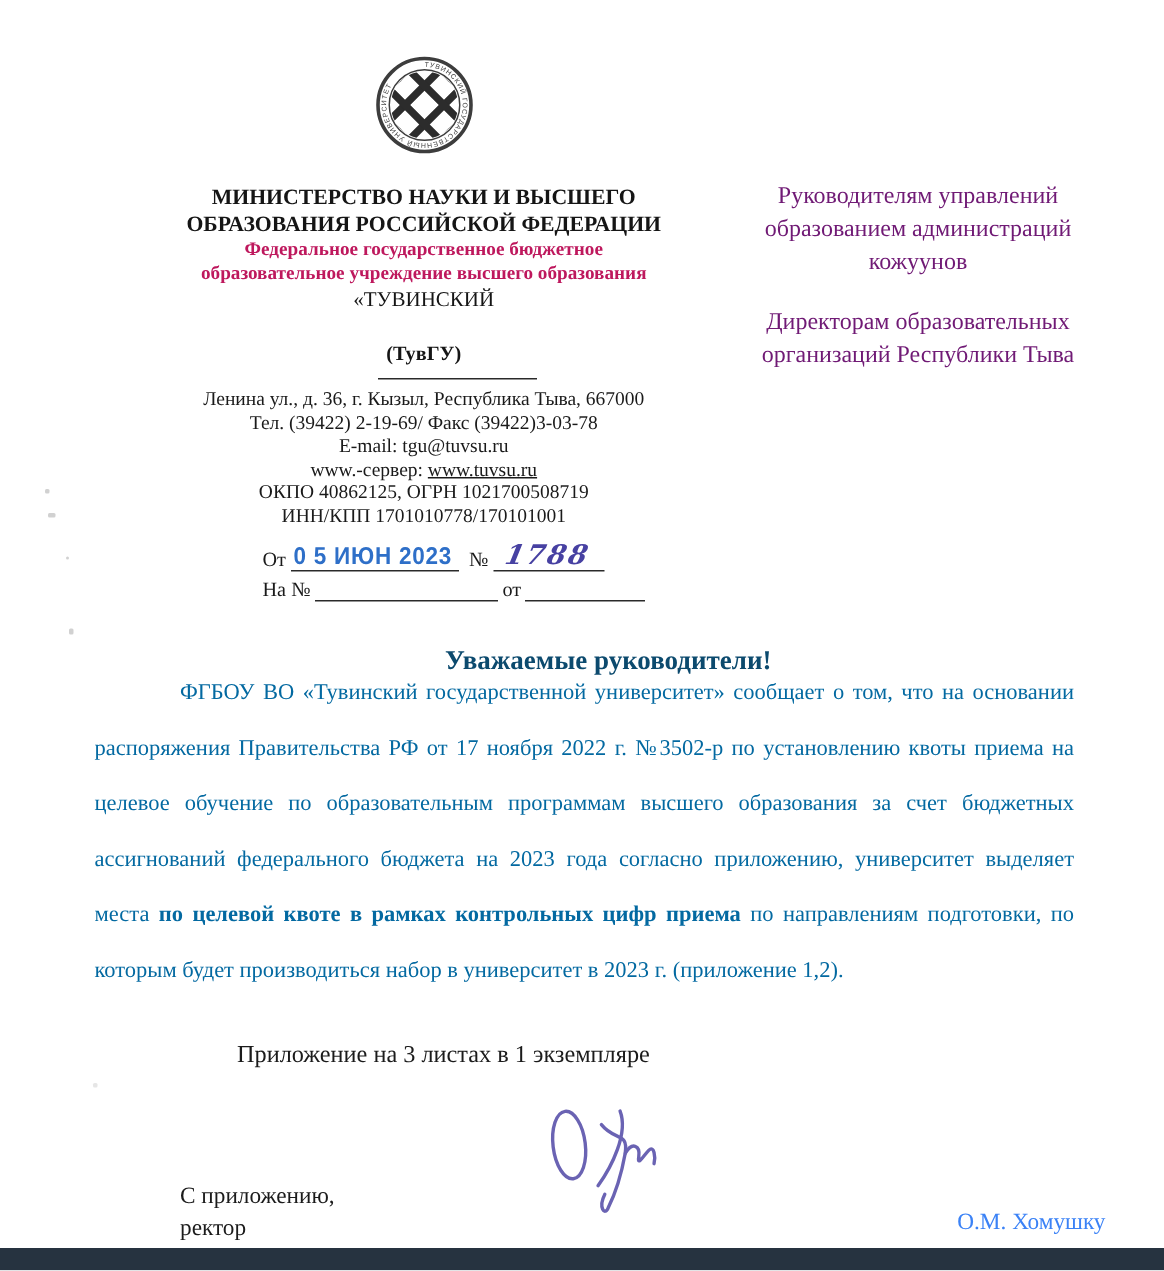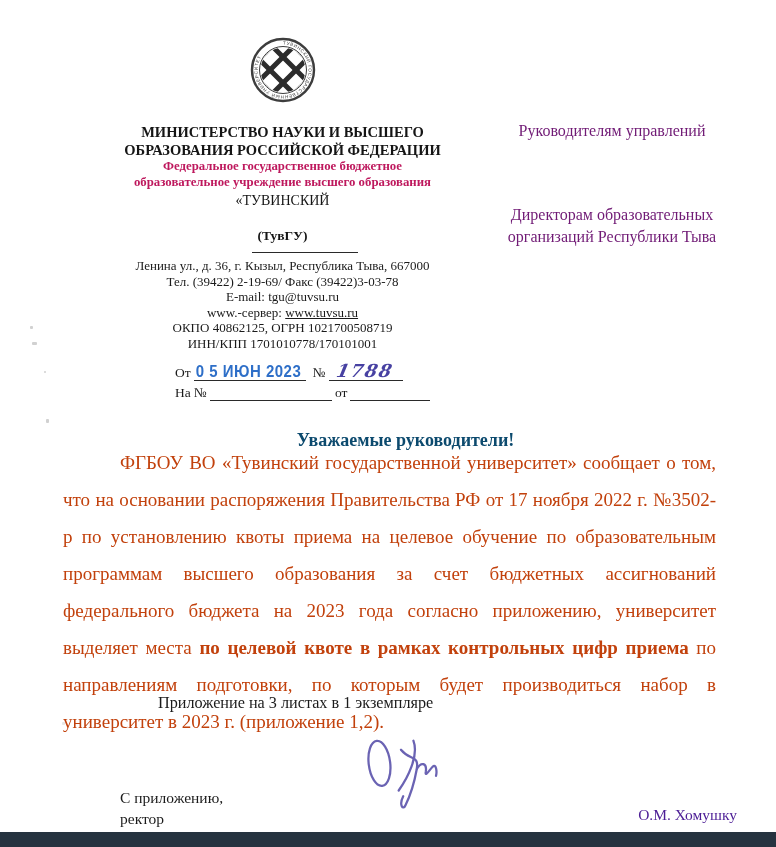--- a/index.html
+++ b/index.html
@@ -178,6 +178,7 @@
 
   <div class="abs addr1">
     <div>Руководителям управлений</div>
+    <div>образованием администраций</div>
   </div>
   <div class="abs addr2">
     <div>Директорам образовательных</div>

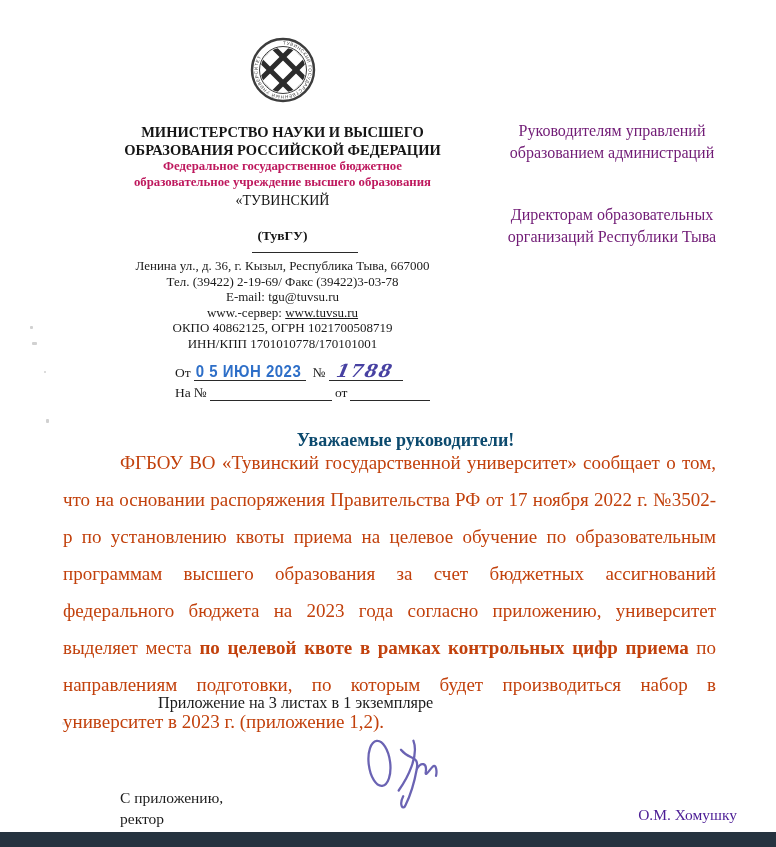--- a/index.html
+++ b/index.html
@@ -179,6 +179,7 @@
   <div class="abs addr1">
     <div>Руководителям управлений</div>
     <div>образованием администраций</div>
+    <div>кожуунов</div>
   </div>
   <div class="abs addr2">
     <div>Директорам образовательных</div>

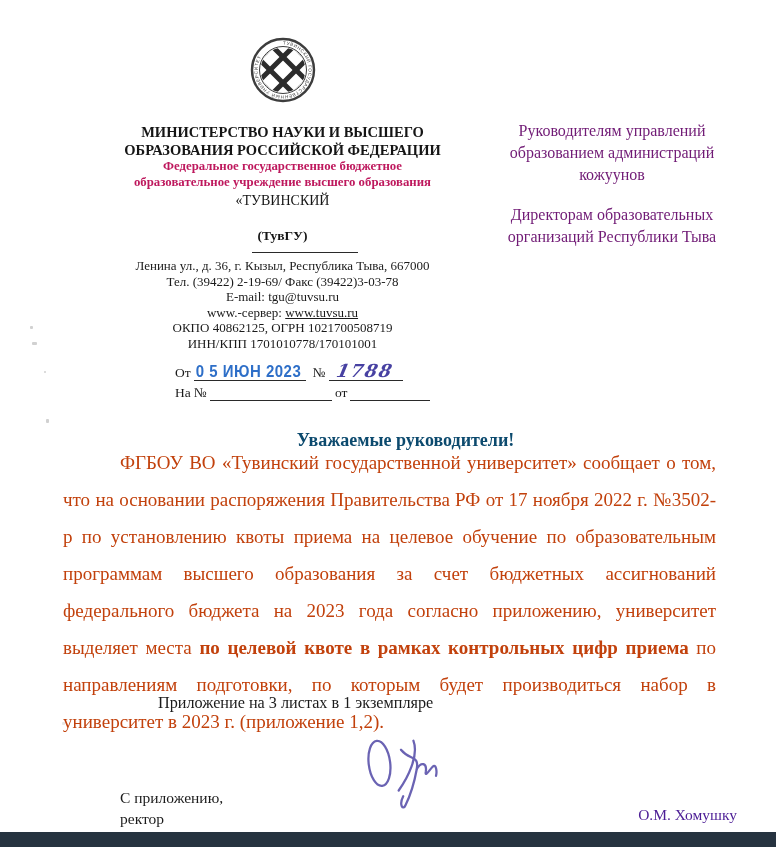--- a/index.html
+++ b/index.html
@@ -82,8 +82,8 @@
   }
   .body-par {
     left: 63px; top: 444px; width: 653px;
-    font-size: 19px; line-height: 37px; text-align: justify;
-    text-indent: 57px; color: #c2410c;
+    font-size: 15px; line-height: 37px; text-align: justify;
+    text-indent: 57px; color: #0369a1;
   }
   .body-par .b { font-weight: bold; }
   .attachment {

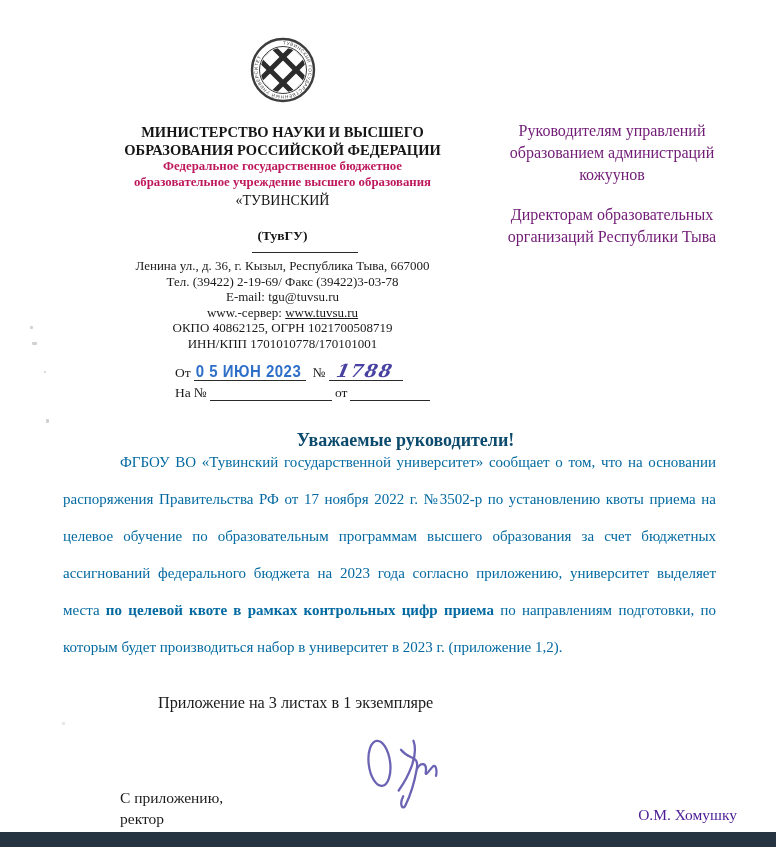--- a/index.html
+++ b/index.html
@@ -99,7 +99,7 @@
   }
   .signer {
     right: 39px; top: 806px; width: 220px; text-align: right;
-    font-size: 15.5px; color: #4c1d95;
+    font-size: 15.5px; color: #3b82f6;
   }
 
   

